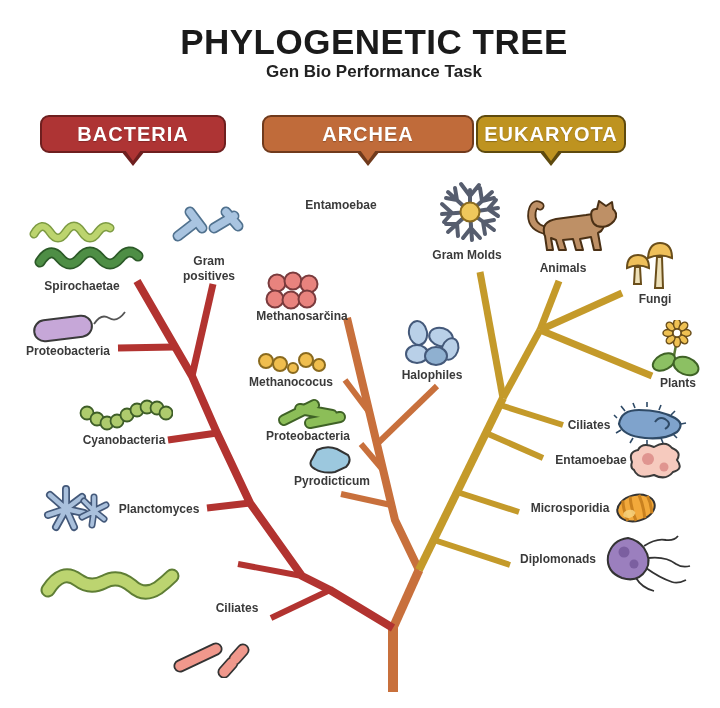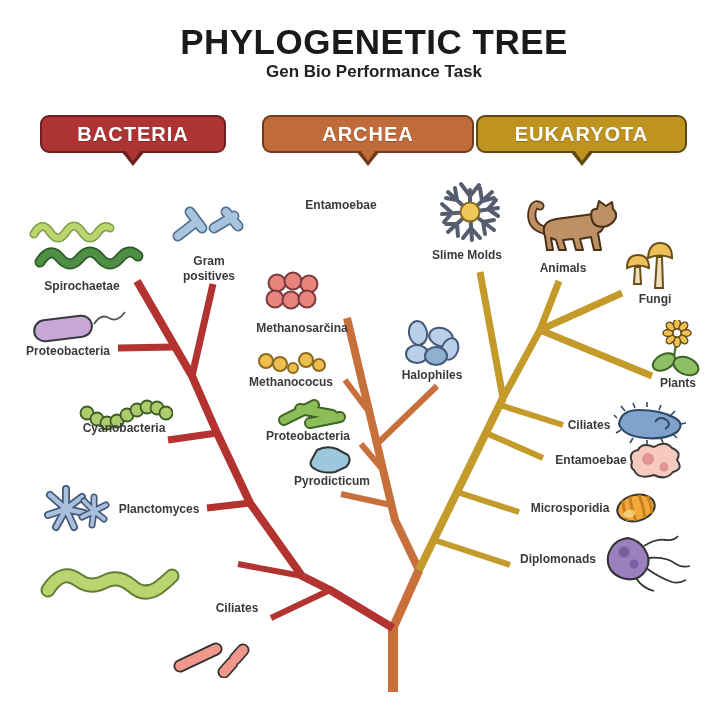--- a/index.html
+++ b/index.html
@@ -19,7 +19,7 @@
          width:0;height:0;border:8px solid transparent;border-bottom:0;border-top:11px solid var(--bg);}
   #badge-bacteria{left:40px;width:186px;--bg:#AE3434;--bd:#6E1F1F;}
   #badge-archea{left:262px;width:212px;--bg:#C06B3A;--bd:#703A1C;}
-  #badge-eukaryota{left:476px;width:211px;--bg:#BE9320;--bd:#5E4A0E;}
+  #badge-eukaryota{left:476px;width:150px;--bg:#BE9320;--bd:#5E4A0E;}
   .taxon{position:absolute;transform:translate(-50%,-50%);font-size:12px;font-weight:bold;
          color:#3a3a3a;white-space:pre-line;text-align:center;line-height:1.25;z-index:3;}
   .icon{position:absolute;z-index:2;}

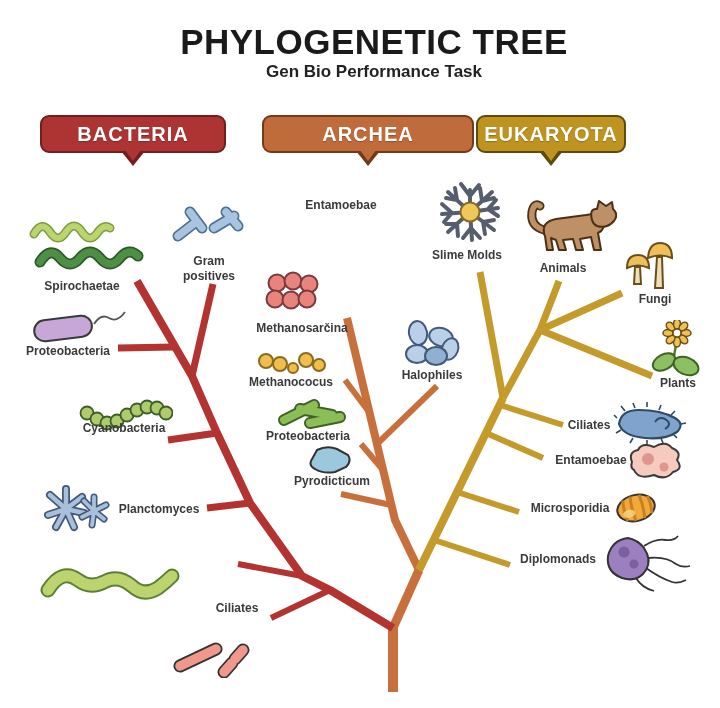--- a/index.html
+++ b/index.html
@@ -281,7 +281,7 @@
   <div class="taxon" style="left:332px;top:481px">Pyrodicticum</div>
   <div class="taxon" style="left:432px;top:375px">Halophiles</div>
   <div class="taxon" style="left:341px;top:205px">Entamoebae</div>
-  <div class="taxon" style="left:467px;top:255px">Slime Molds</div>
+  <div class="taxon" style="left:467px;top:255px">Gram Molds</div>
   <div class="taxon" style="left:563px;top:268px">Animals</div>
   <div class="taxon" style="left:655px;top:299px">Fungi</div>
   <div class="taxon" style="left:678px;top:383px">Plants</div>

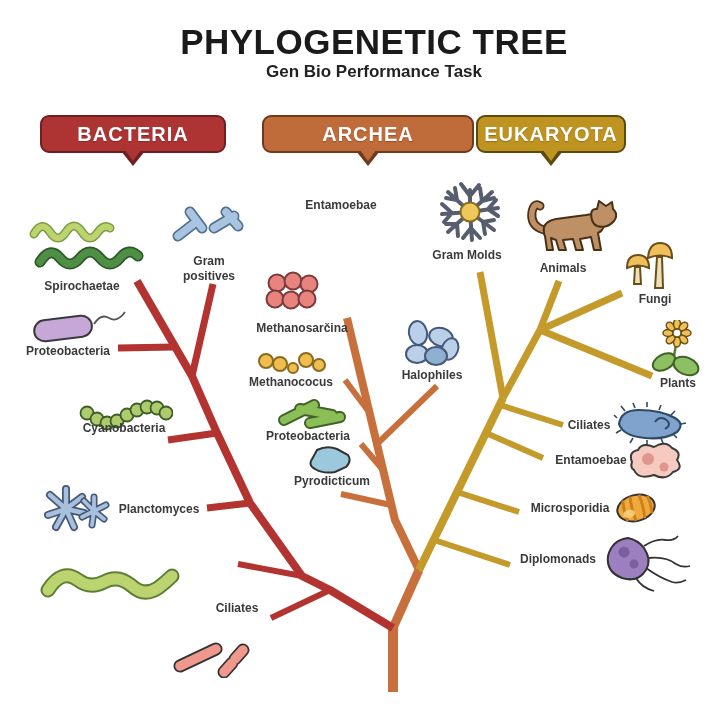--- a/index.html
+++ b/index.html
@@ -275,7 +275,7 @@
   <div class="taxon" style="left:124px;top:428px">Cyanobacteria</div>
   <div class="taxon" style="left:159px;top:509px">Planctomyces</div>
   <div class="taxon" style="left:237px;top:608px">Ciliates</div>
-  <div class="taxon" style="left:302px;top:328px">Methanosarčina</div>
+  <div class="taxon" style="left:302px;top:316px">Methanosarčina</div>
   <div class="taxon" style="left:291px;top:382px">Methanococus</div>
   <div class="taxon" style="left:308px;top:436px">Proteobacteria</div>
   <div class="taxon" style="left:332px;top:481px">Pyrodicticum</div>

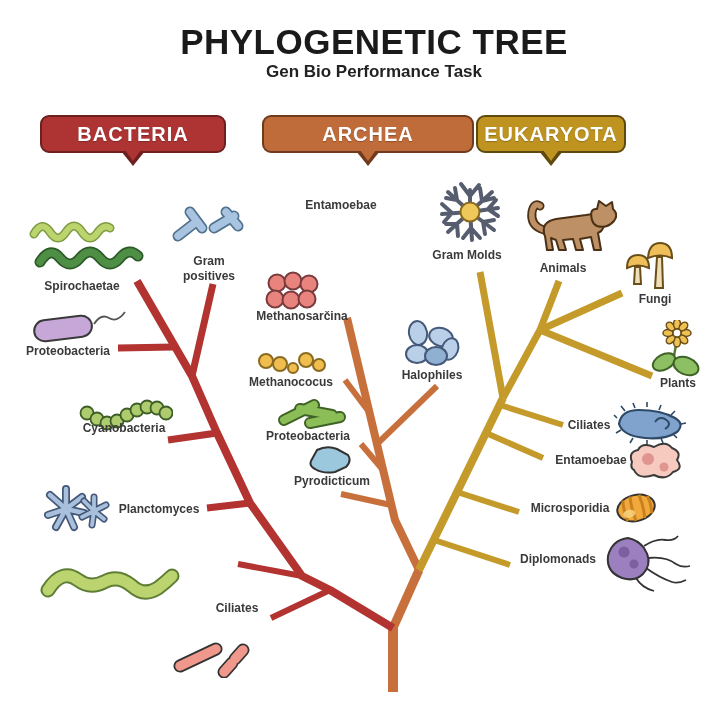--- a/index.html
+++ b/index.html
@@ -272,7 +272,7 @@
   <div class="taxon" style="left:209px;top:269px">Gram
 positives</div>
   <div class="taxon" style="left:68px;top:351px">Proteobacteria</div>
-  <div class="taxon" style="left:124px;top:428px">Cyanobacteria</div>
+  <div class="taxon" style="left:124px;top:440px">Cyanobacteria</div>
   <div class="taxon" style="left:159px;top:509px">Planctomyces</div>
   <div class="taxon" style="left:237px;top:608px">Ciliates</div>
   <div class="taxon" style="left:302px;top:316px">Methanosarčina</div>

